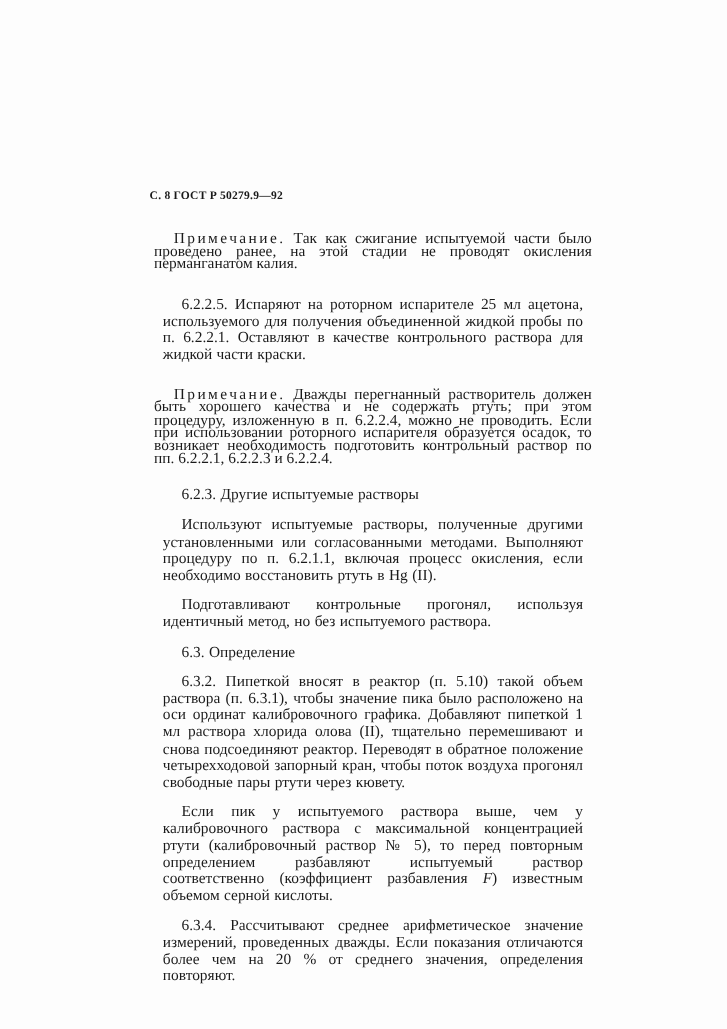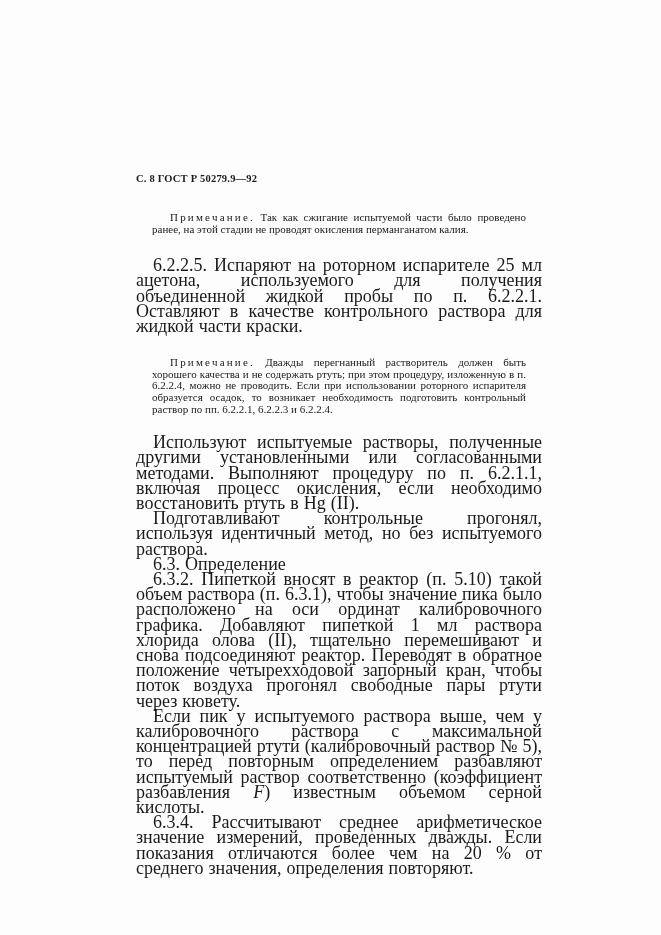--- a/index.html
+++ b/index.html
@@ -28,11 +28,11 @@
     }
     .note {
       font-family: "Liberation Serif", serif;
-      font-size: 11px;
+      font-size: 14px;
       line-height: 11.6px;
       text-align: justify;
       text-indent: 18px;
-      margin: 16px;
+      margin: 4px;
     }
     .note .spaced {
       letter-spacing: 2.2px;

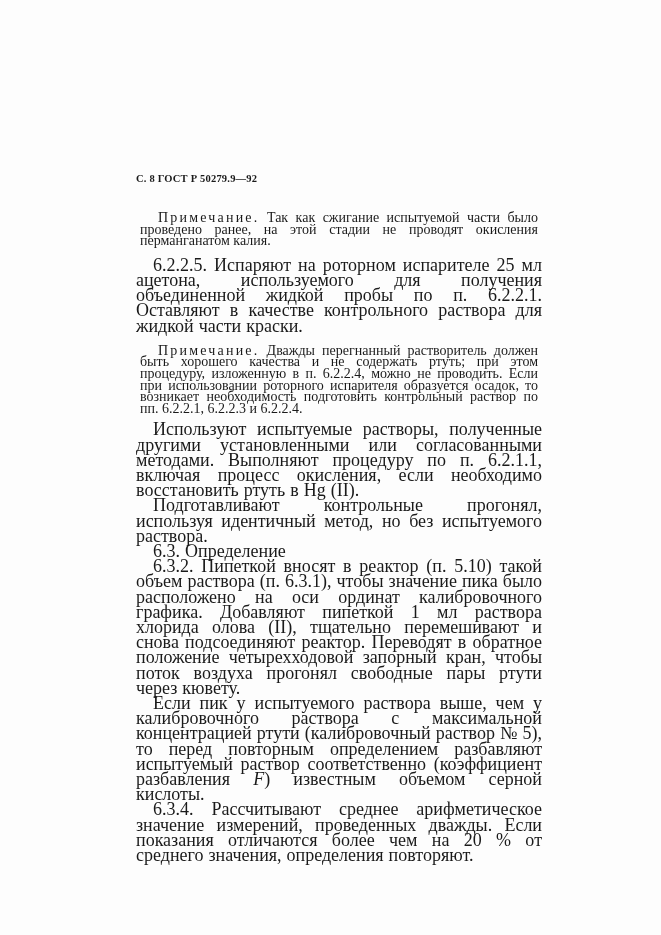--- a/index.html
+++ b/index.html
@@ -39,11 +39,11 @@
     }
     .body-p {
       font-family: "Liberation Serif", serif;
-      font-size: 18px;
+      font-size: 14px;
       line-height: 15.2px;
       text-align: justify;
       text-indent: 17px;
-      margin: 0;
+      margin: 12px;
       word-spacing: 0.5px;
     }
     .gap-s { height: 7px; }

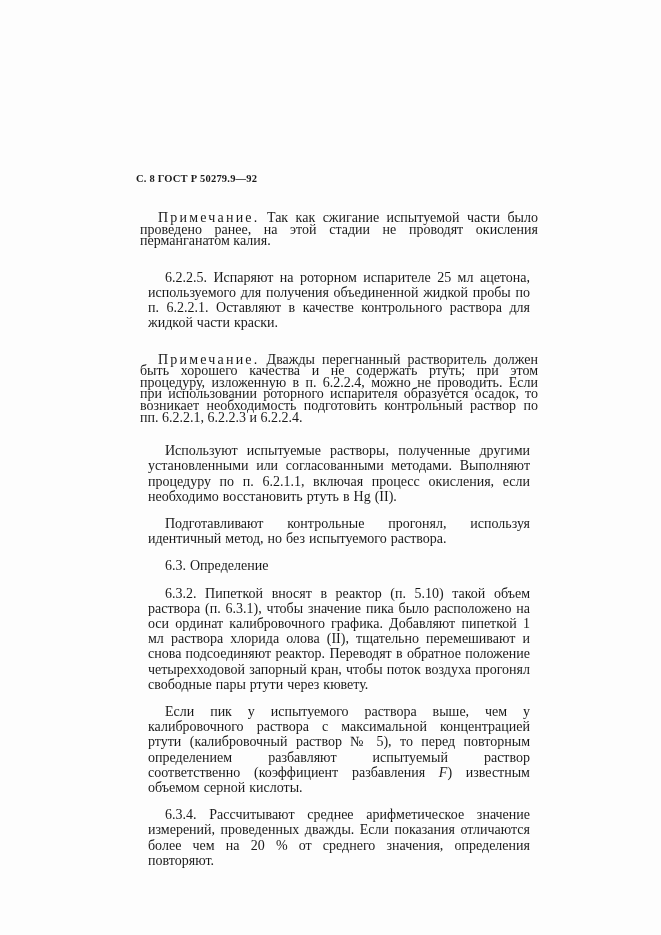--- a/index.html
+++ b/index.html
@@ -68,6 +68,7 @@
 
   <div class="gap-xs"></div>
 
+  <p class="body-p">6.2.3. Другие испытуемые растворы</p>
   <p class="body-p">Используют испытуемые растворы, полученные другими установленными или согласованными методами. Выполняют процедуру по п. 6.2.1.1, включая процесс окисления, если необходимо восстановить ртуть в Hg (II).</p>
   <p class="body-p">Подготавливают контрольные прогонял, используя идентичный метод, но без испытуемого раствора.</p>
   <p class="body-p">6.3. Определение</p>

